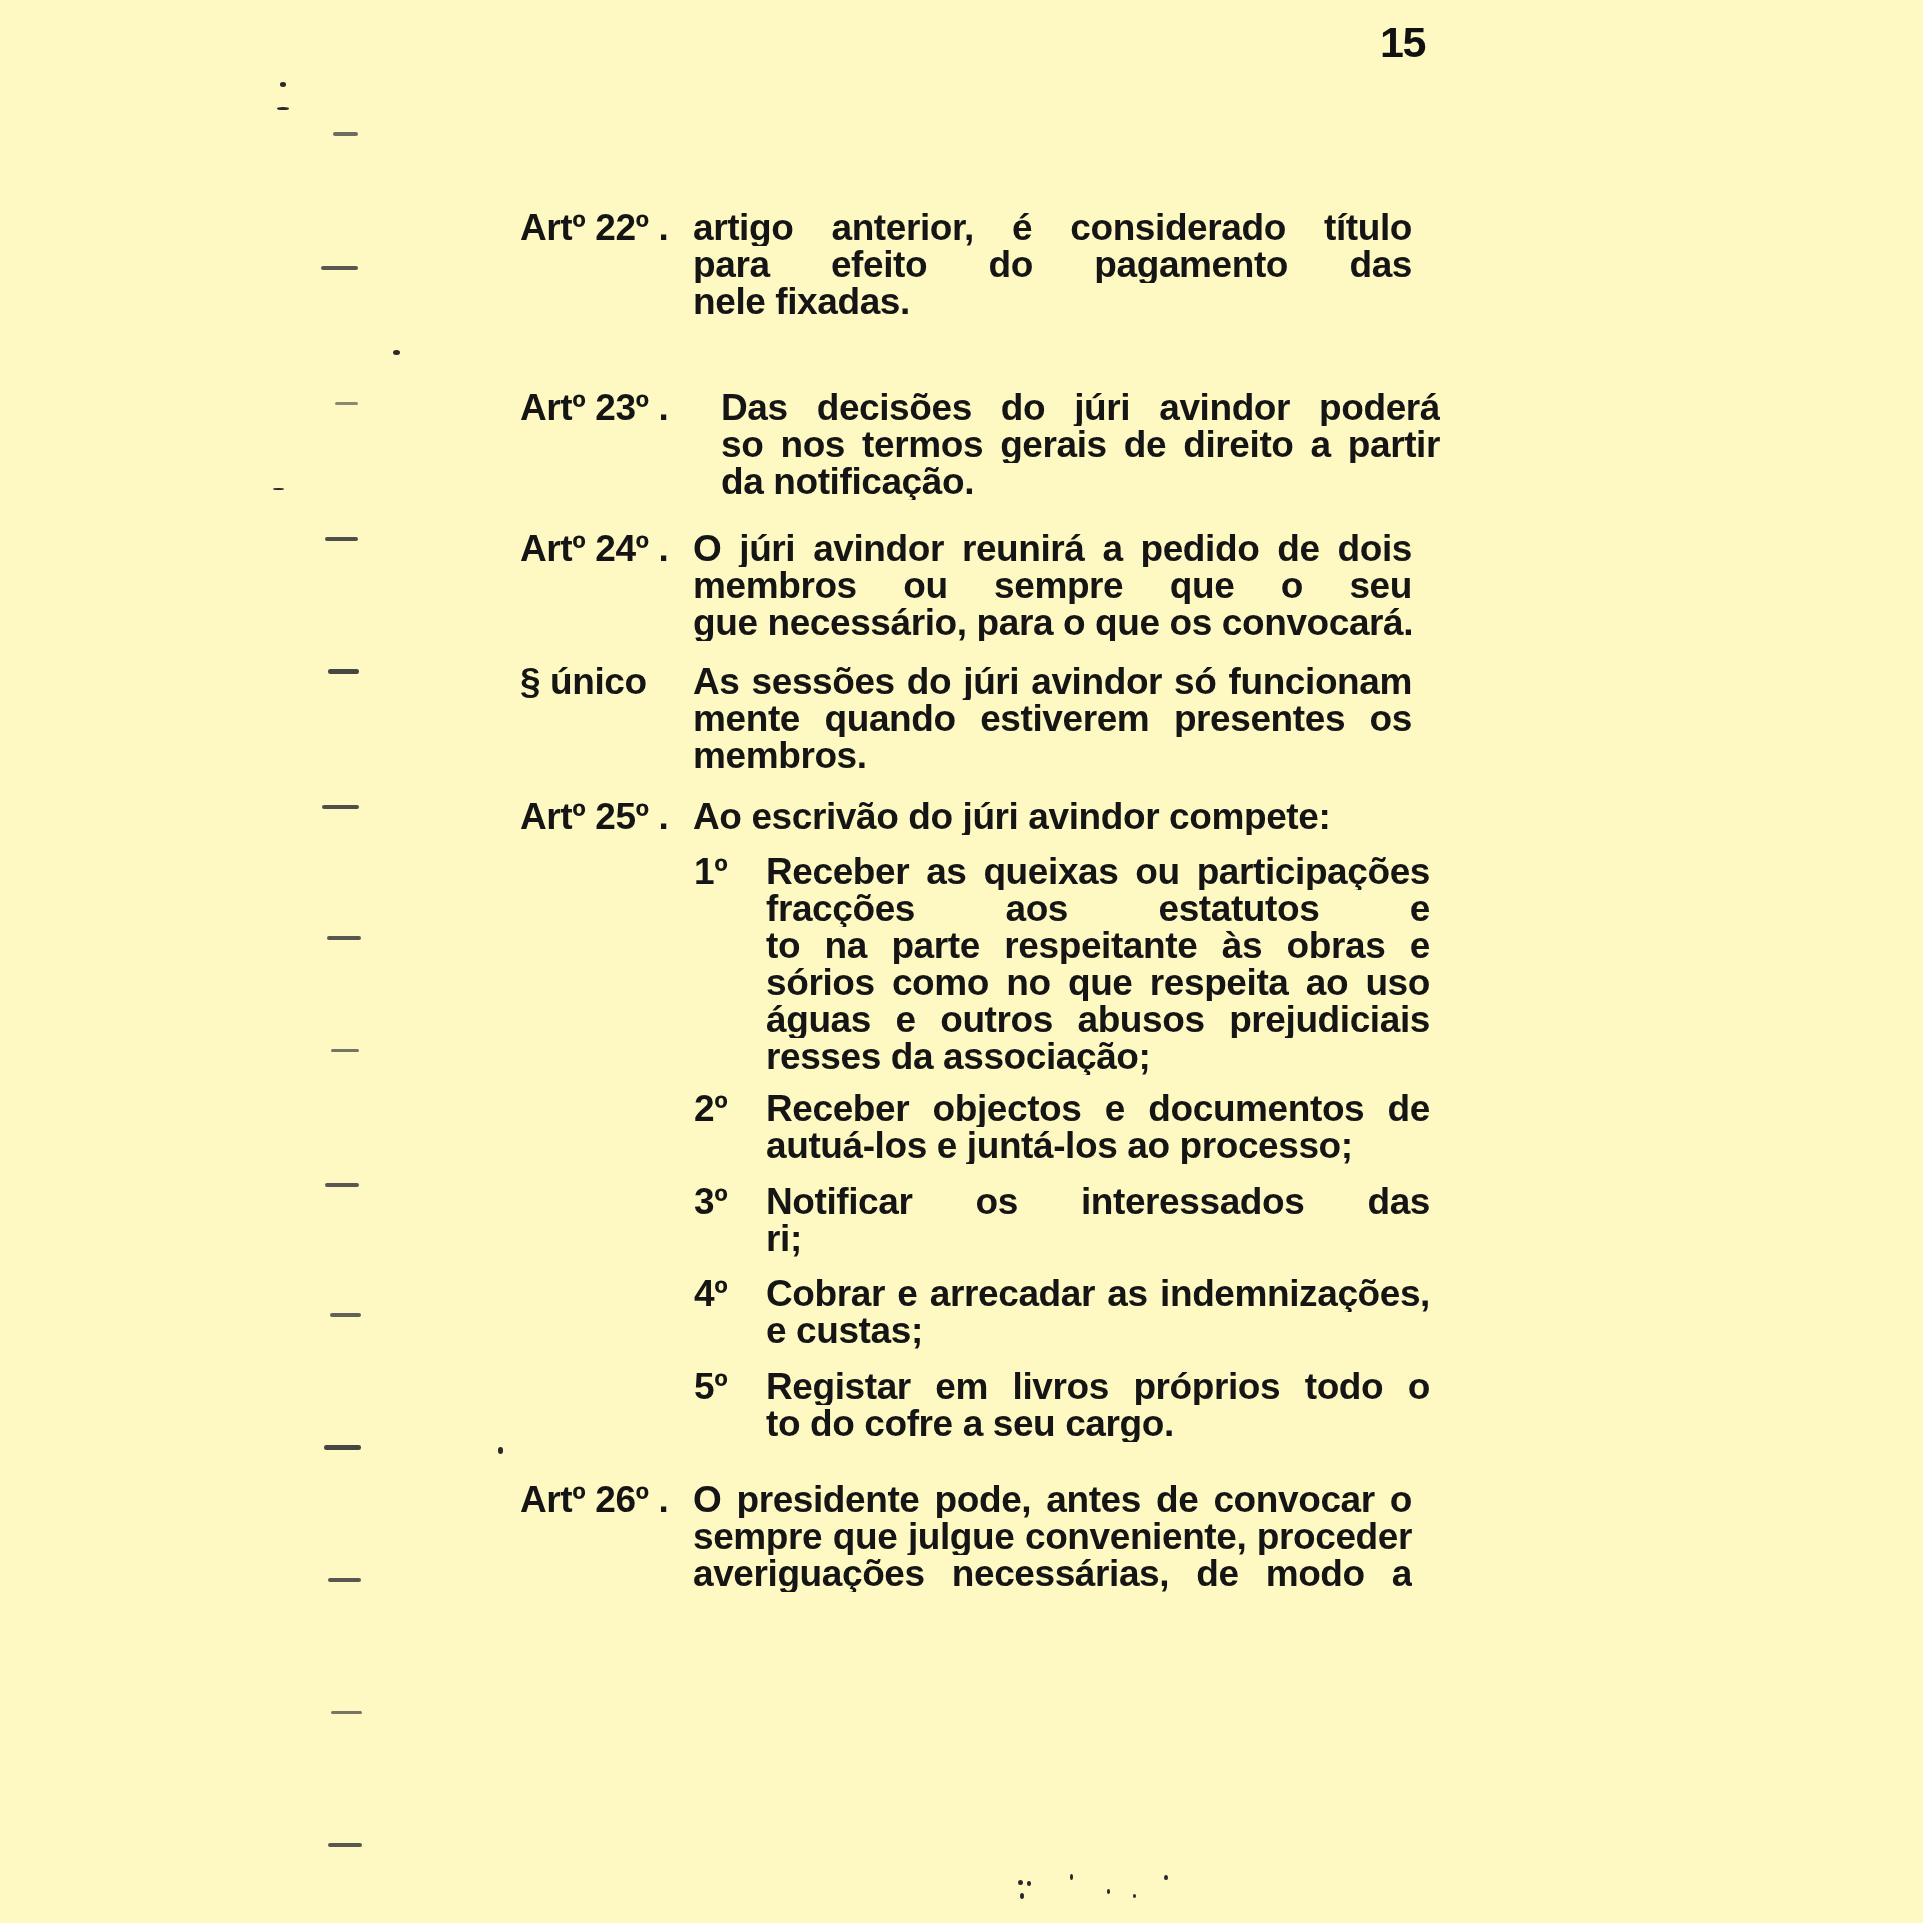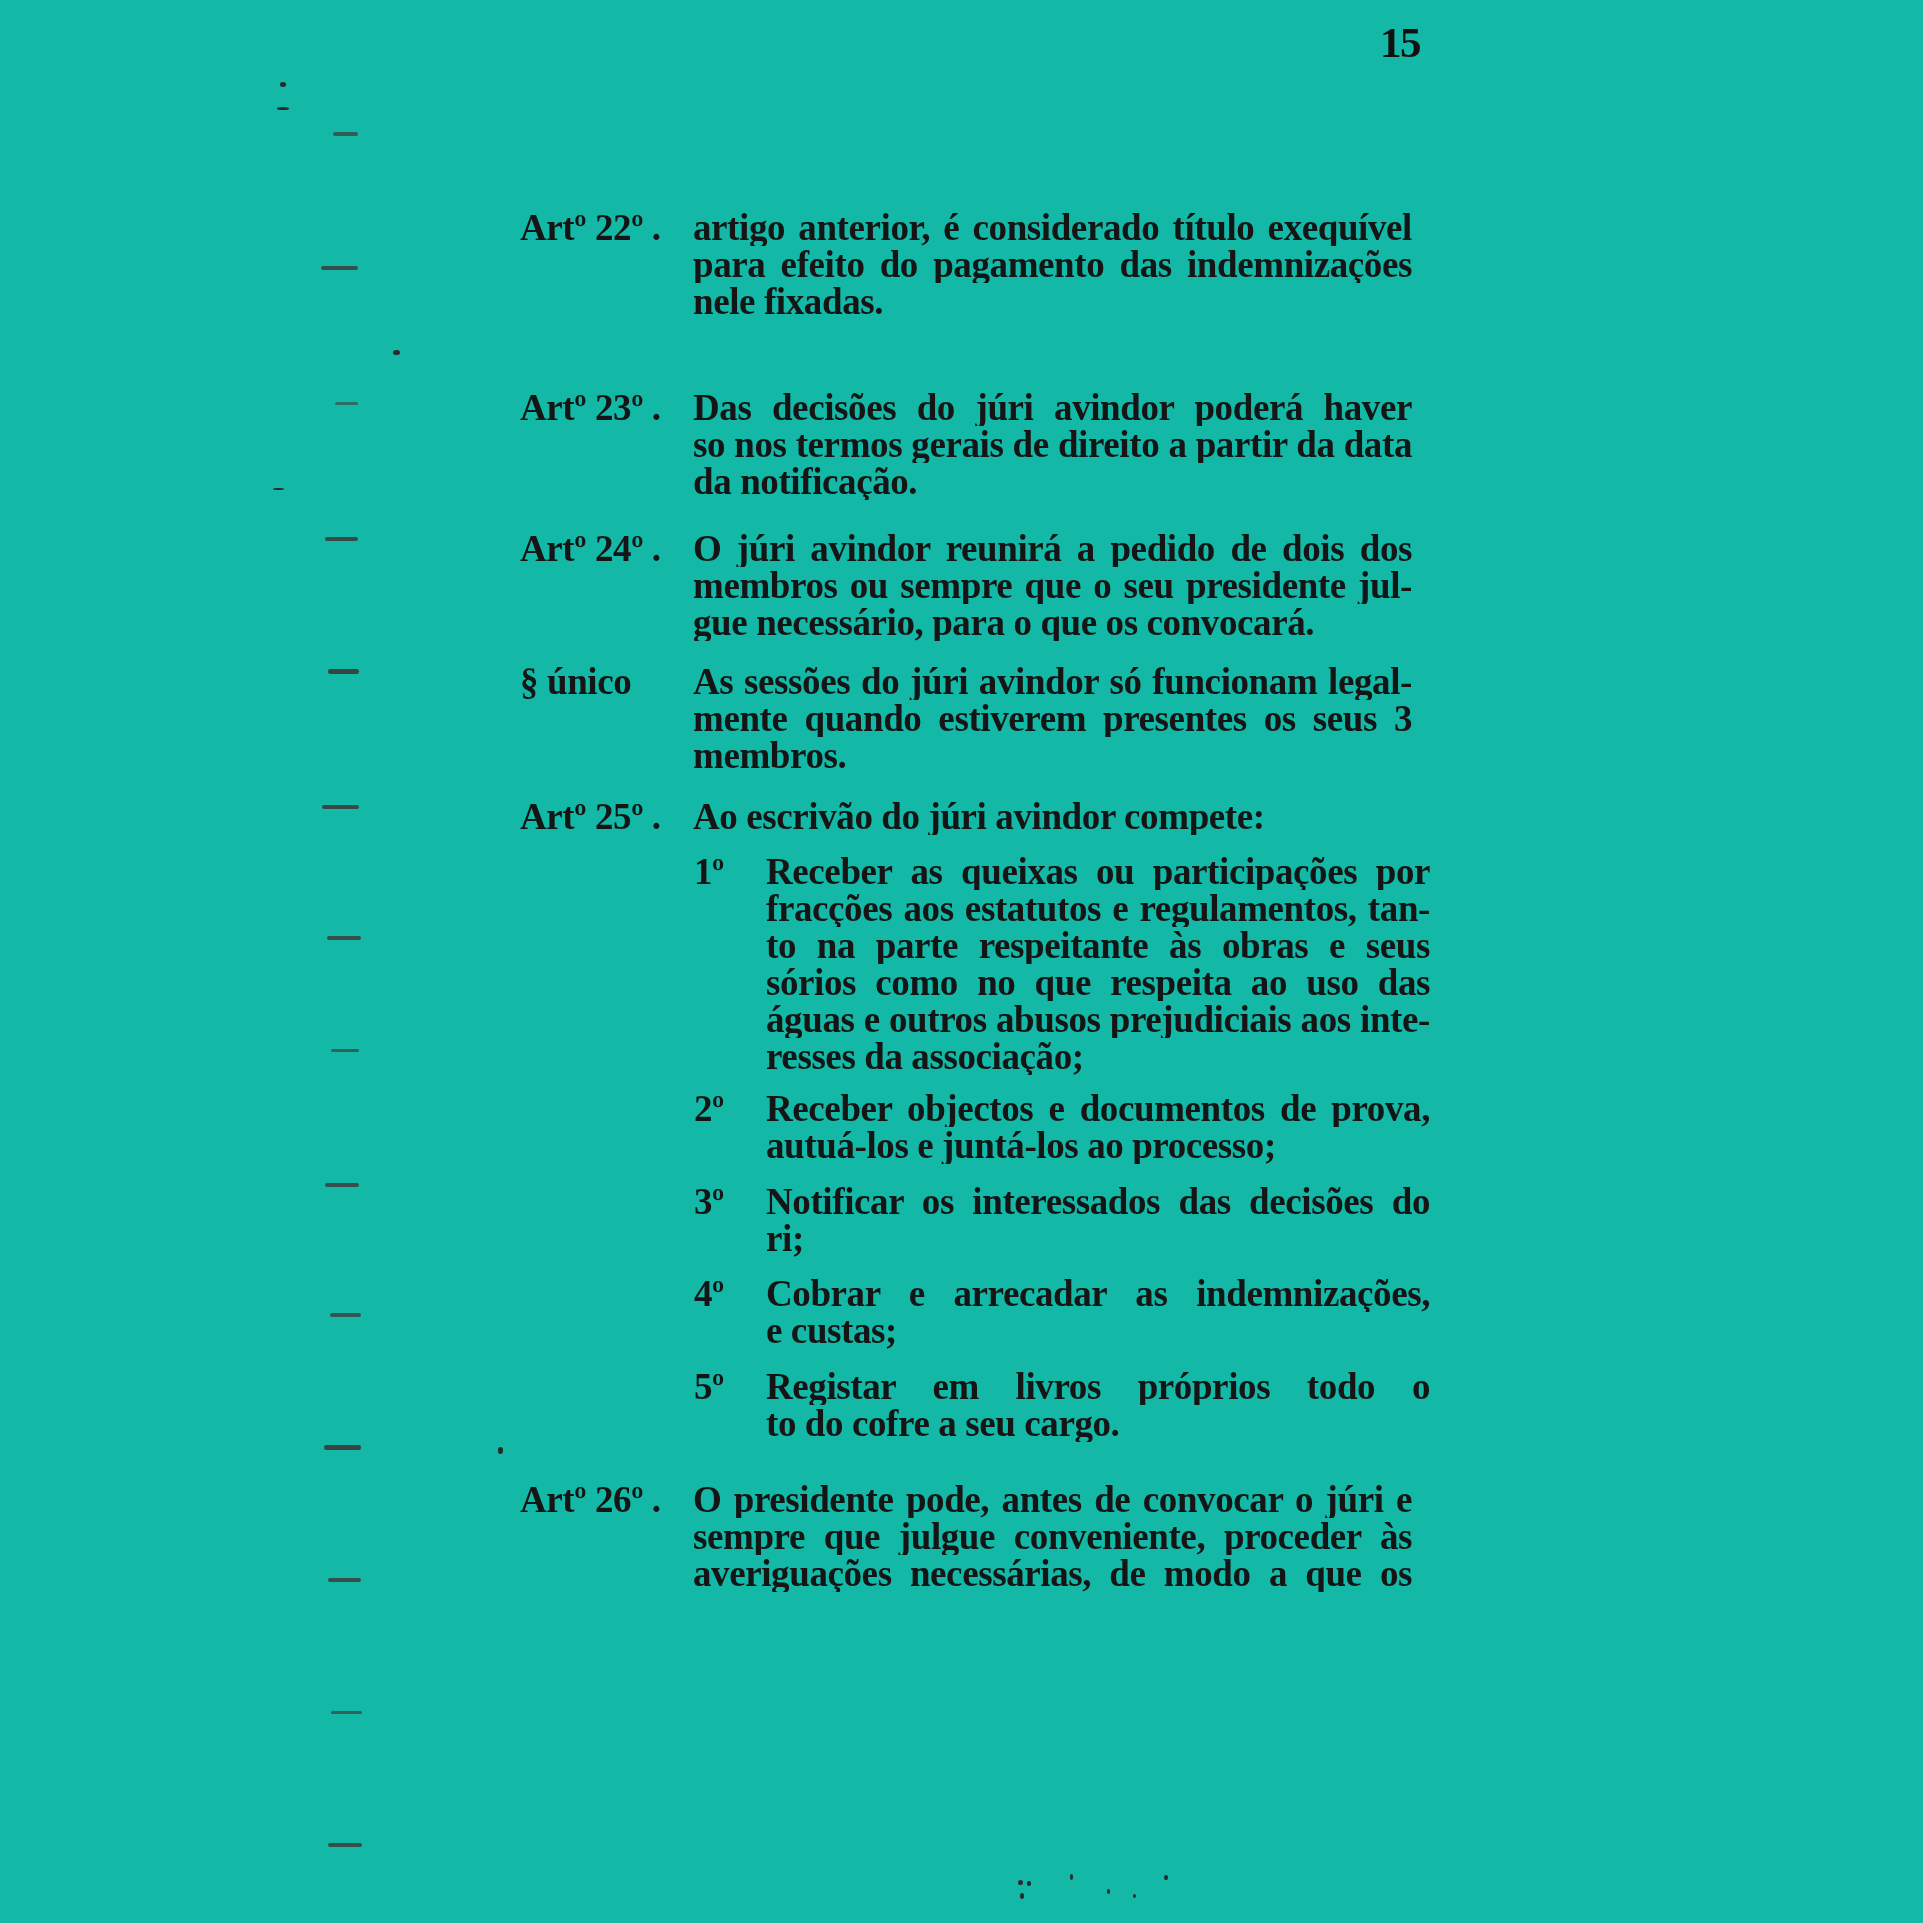--- a/index.html
+++ b/index.html
@@ -11,10 +11,9 @@
   .page{
     position:relative;
     width:1924px;height:1924px;
-    background:#14b8a6;
+    background:#fef9c3;
     overflow:hidden;
     color:#161616;
-    font-family:Liberation Serif, serif;
   }
   .page-number{
     position:absolute;

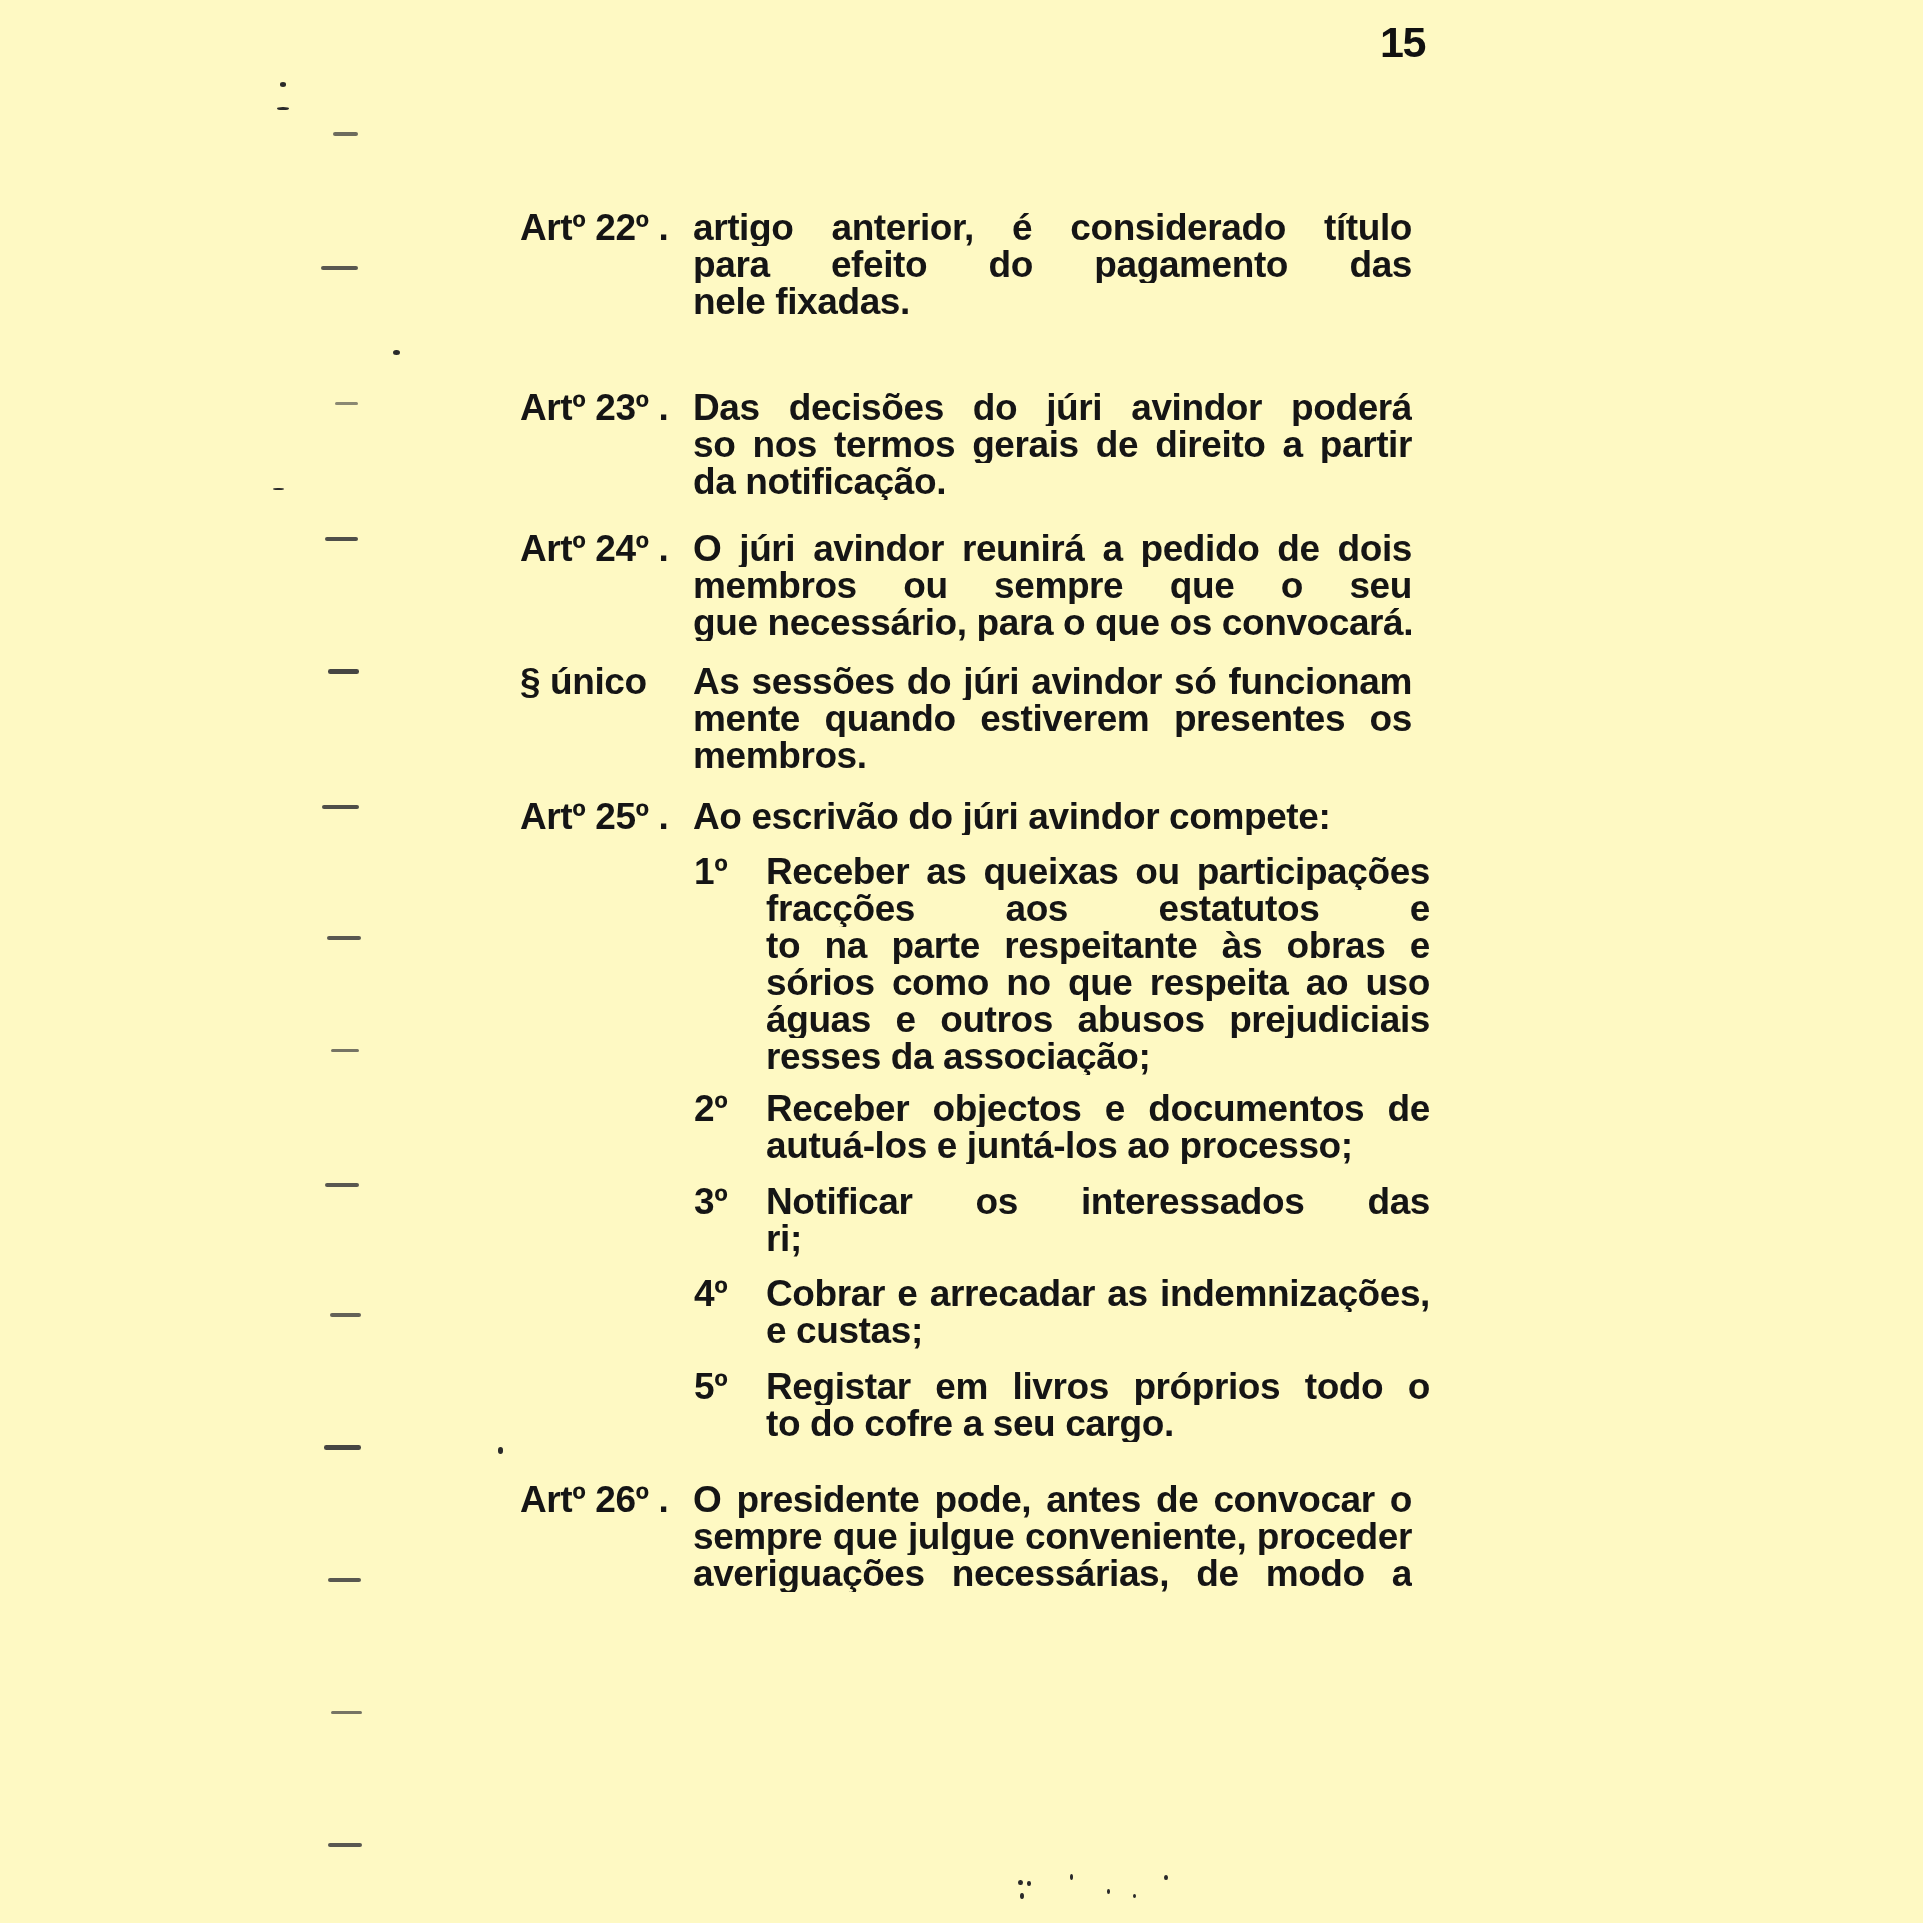--- a/index.html
+++ b/index.html
@@ -64,7 +64,7 @@
   }
   
   .pos-art22{top:209px;}
-  .pos-art23{top:389px;}
+  .pos-art23{top:389px;gap:28px;}
   .pos-art24{top:530px;}
   .pos-unico{top:663px;}
   .pos-art25{top:798px;}

